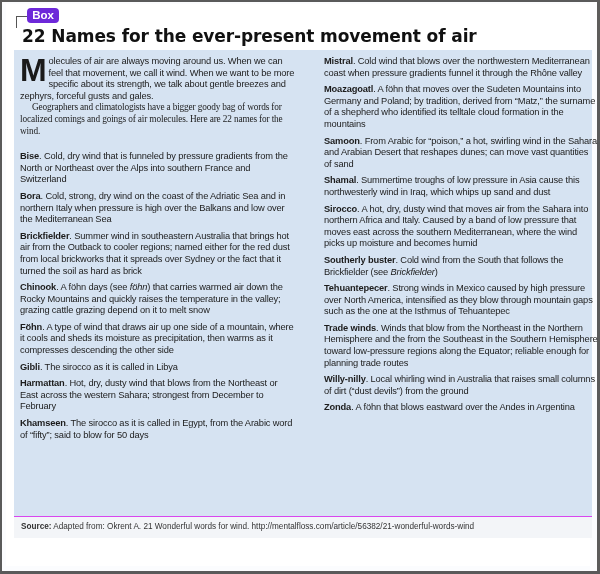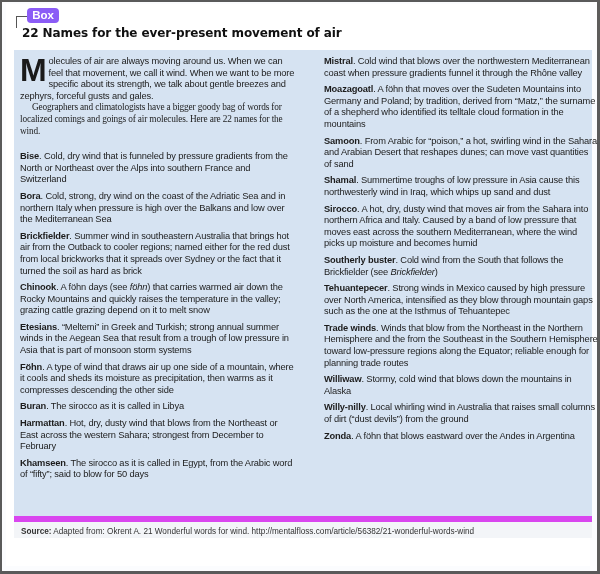--- a/index.html
+++ b/index.html
@@ -20,7 +20,7 @@
   }
   .box-tag {
     position: absolute; left: 21px; top: 4px; width: 32px; height: 15px;
-    background: #8b5cf6; color: #fff; border-radius: 4px;
+    background: #6d28d9; color: #fff; border-radius: 4px;
     font-weight: bold; font-size: 11.5px; line-height: 15px; text-align: center;
   }
   .title {

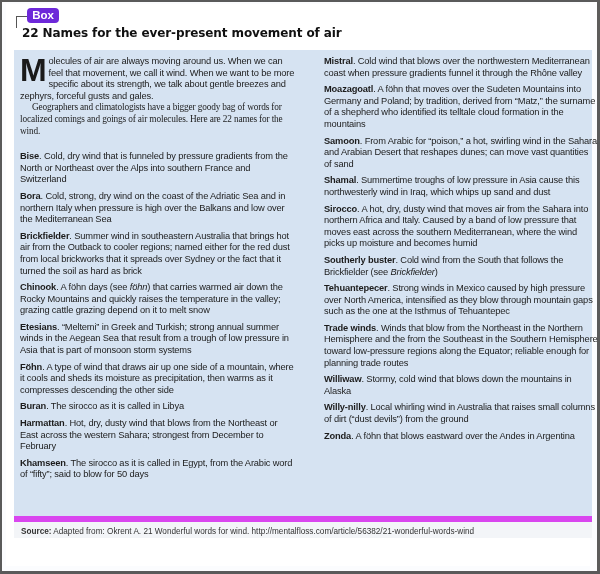--- a/index.html
+++ b/index.html
@@ -25,7 +25,7 @@
   }
   .title {
     position: absolute; left: 16px; top: 22px;
-    font-size: 12px; font-weight: bold; color: #111; letter-spacing: -0.1px;
+    font-size: 17px; font-weight: bold; color: #111; letter-spacing: -0.1px;
     font-family: "DejaVu Sans", sans-serif; font-weight: normal;
   }
   .title b { font-weight: bold; }

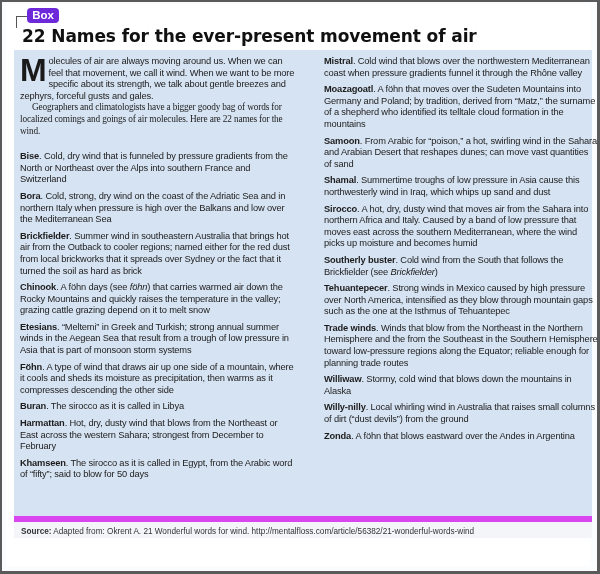--- a/index.html
+++ b/index.html
@@ -77,7 +77,6 @@
           <div class="entry"><span class="term">Bora</span><span>. Cold, strong, dry wind on the coast of the Adriatic Sea and in northern Italy when pressure is high over the Balkans and low over the Mediterranean Sea</span></div>
           <div class="entry"><span class="term">Brickfielder</span><span>. Summer wind in southeastern Australia that brings hot air from the Outback to cooler regions; named either for the red dust from local brickworks that it spreads over Sydney or the fact that it turned the soil as hard as brick</span></div>
           <div class="entry"><span class="term">Chinook</span><span>. A föhn days (see </span><i>föhn</i><span>) that carries warmed air down the Rocky Mountains and quickly raises the temperature in the valley; grazing cattle grazing depend on it to melt snow</span></div>
-          <div class="entry"><span class="term">Etesians</span><span>. “Meltemi” in Greek and Turkish; strong annual summer winds in the Aegean Sea that result from a trough of low pressure in Asia that is part of monsoon storm systems</span></div>
           <div class="entry"><span class="term">Föhn</span><span>. A type of wind that draws air up one side of a mountain, where it cools and sheds its moisture as precipitation, then warms as it compresses descending the other side</span></div>
           <div class="entry"><span class="term">Buran</span><span>. The sirocco as it is called in Libya</span></div>
           <div class="entry"><span class="term">Harmattan</span><span>. Hot, dry, dusty wind that blows from the Northeast or East across the western Sahara; strongest from December to February</span></div>

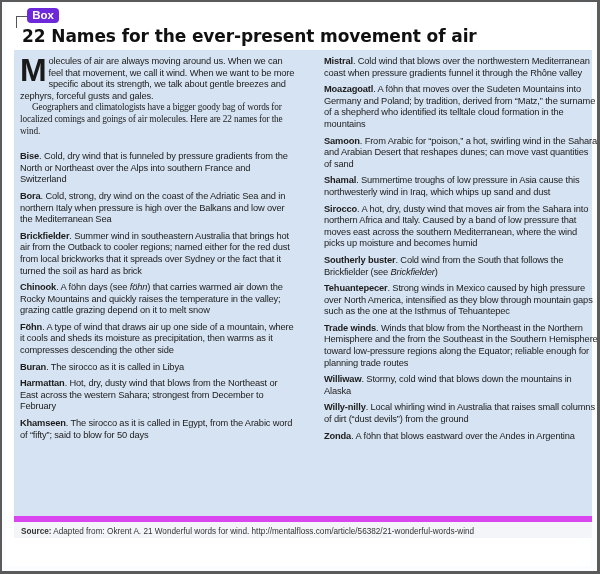--- a/index.html
+++ b/index.html
@@ -78,7 +78,7 @@
           <div class="entry"><span class="term">Brickfielder</span><span>. Summer wind in southeastern Australia that brings hot air from the Outback to cooler regions; named either for the red dust from local brickworks that it spreads over Sydney or the fact that it turned the soil as hard as brick</span></div>
           <div class="entry"><span class="term">Chinook</span><span>. A föhn days (see </span><i>föhn</i><span>) that carries warmed air down the Rocky Mountains and quickly raises the temperature in the valley; grazing cattle grazing depend on it to melt snow</span></div>
           <div class="entry"><span class="term">Föhn</span><span>. A type of wind that draws air up one side of a mountain, where it cools and sheds its moisture as precipitation, then warms as it compresses descending the other side</span></div>
-          <div class="entry"><span class="term">Buran</span><span>. The sirocco as it is called in Libya</span></div>
+          <div class="entry"><span class="term">Gibli</span><span>. The sirocco as it is called in Libya</span></div>
           <div class="entry"><span class="term">Harmattan</span><span>. Hot, dry, dusty wind that blows from the Northeast or East across the western Sahara; strongest from December to February</span></div>
           <div class="entry"><span class="term">Khamseen</span><span>. The sirocco as it is called in Egypt, from the Arabic word of “fifty”; said to blow for 50 days</span></div>
         </div>

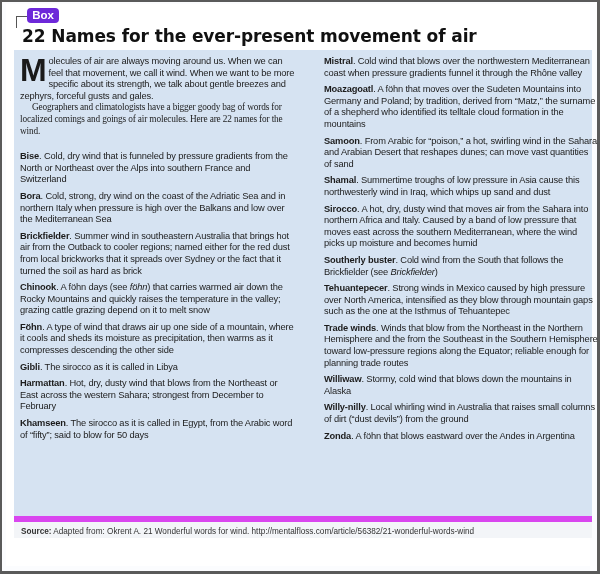--- a/index.html
+++ b/index.html
@@ -93,7 +93,6 @@
           <div class="entry"><span class="term">Southerly buster</span><span>. Cold wind from the South that follows the Brickfielder (see </span><i>Brickfielder</i><span>)</span></div>
           <div class="entry"><span class="term">Tehuantepecer</span><span>. Strong winds in Mexico caused by high pressure over North America, intensified as they blow through mountain gaps such as the one at the Isthmus of Tehuantepec</span></div>
           <div class="entry"><span class="term">Trade winds</span><span>. Winds that blow from the Northeast in the Northern Hemisphere and the from the Southeast in the Southern Hemisphere toward low-pressure regions along the Equator; reliable enough for planning trade routes</span></div>
-          <div class="entry"><span class="term">Williwaw</span><span>. Stormy, cold wind that blows down the mountains in Alaska</span></div>
           <div class="entry"><span class="term">Willy-nilly</span><span>. Local whirling wind in Australia that raises small columns of dirt (“dust devils”) from the ground</span></div>
           <div class="entry"><span class="term">Zonda</span><span>. A föhn that blows eastward over the Andes in Argentina</span></div>
         </div>

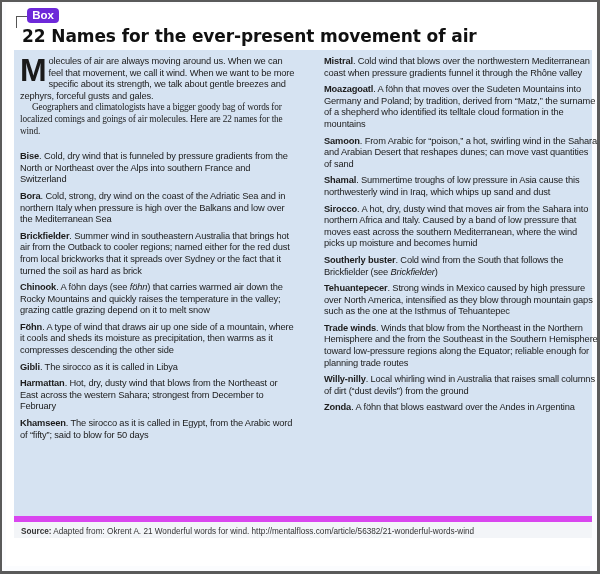--- a/index.html
+++ b/index.html
@@ -52,7 +52,7 @@
   .entry i { font-style: italic; }
   .source-bar {
     position: absolute; left: 8px; top: 512px; width: 578px; height: 22px;
-    border-top: 6px solid #d946ef; background: #f3f5f8;
+    border-top: 1px solid #d946ef; background: #f3f5f8;
     font-size: 8.2px; line-height: 20px; padding-left: 7px; color: #333;
   }
   .source-bar .src-label { font-weight: bold; }

